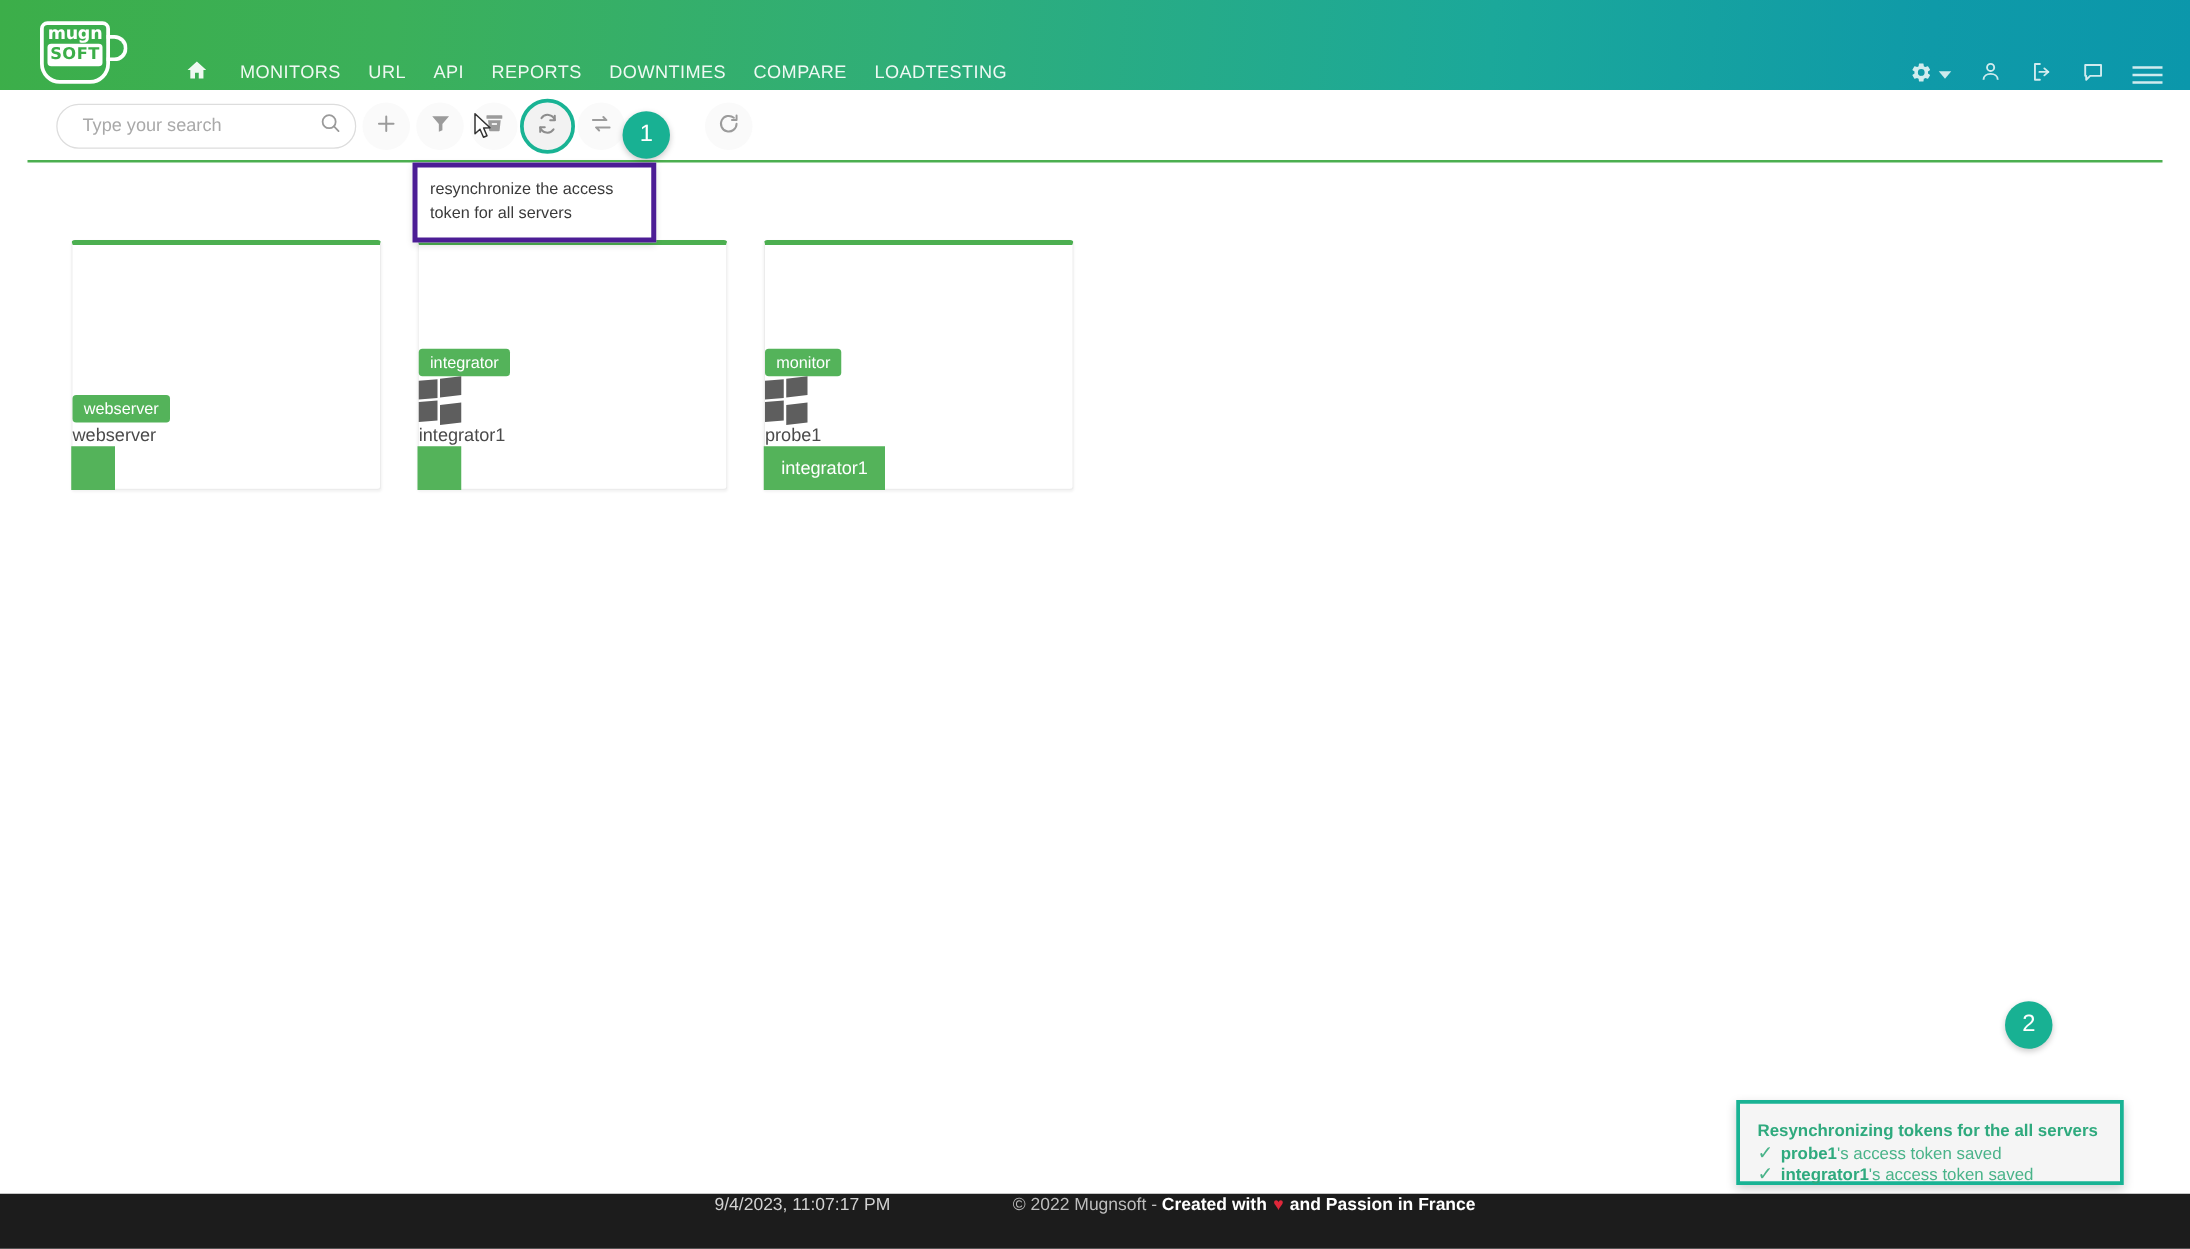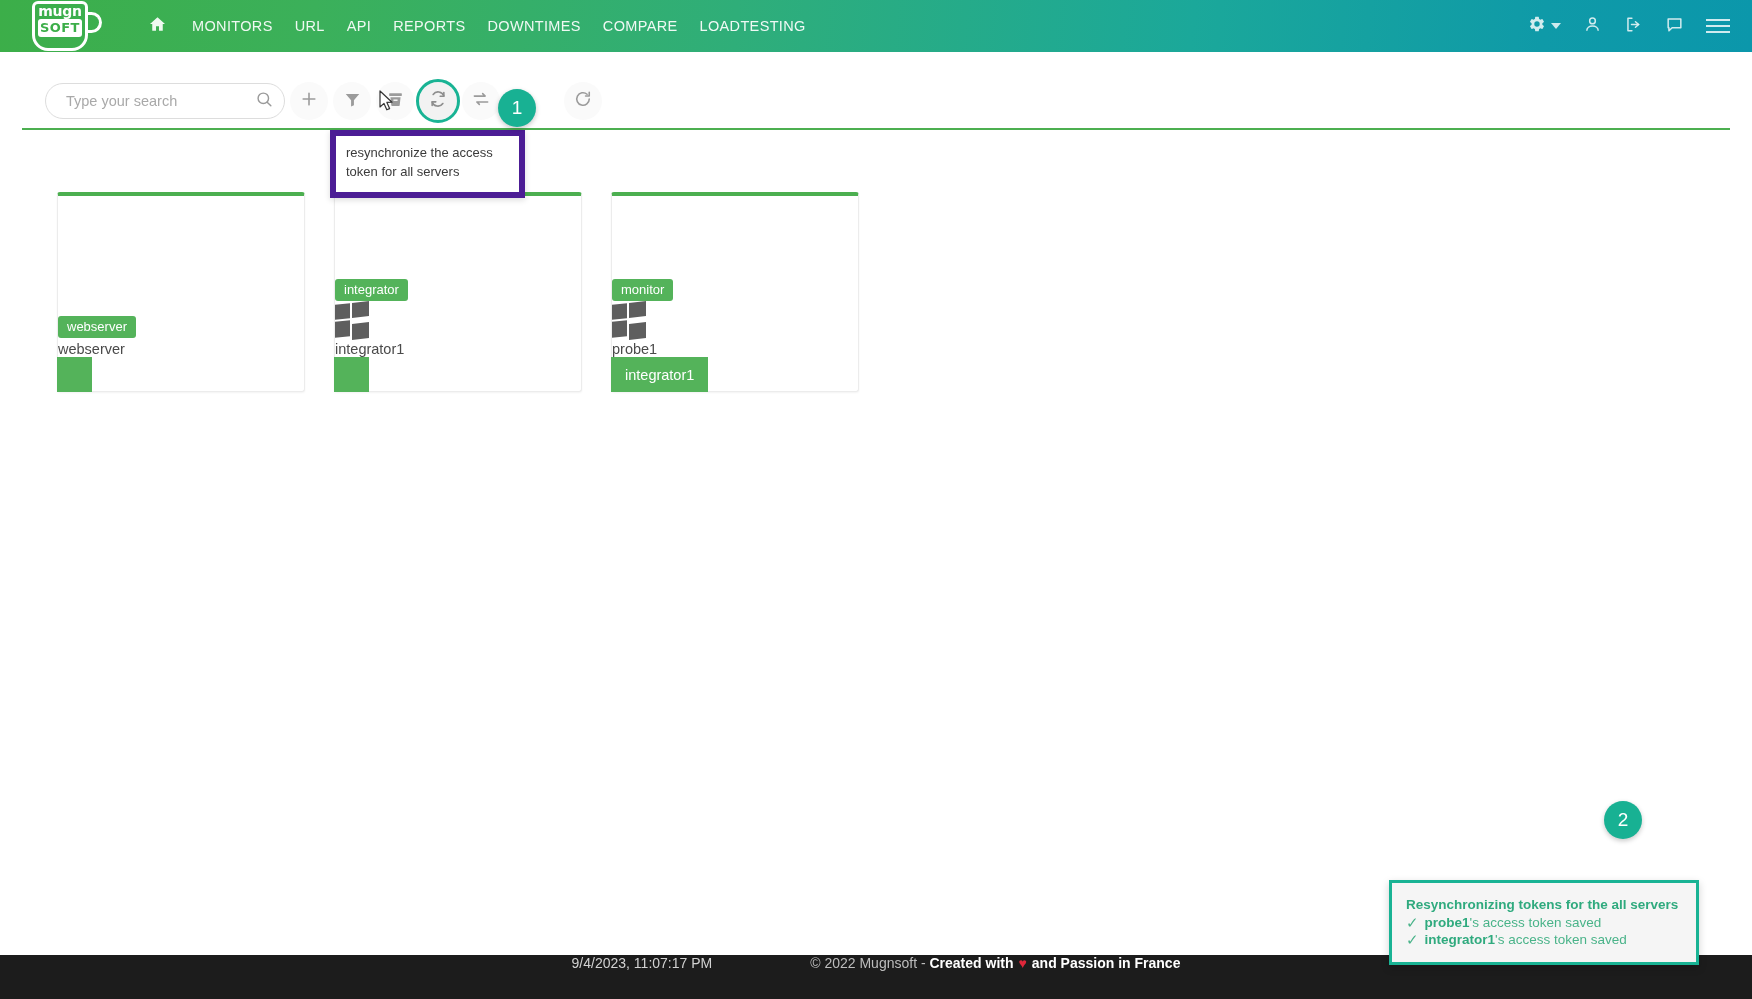--- a/index.html
+++ b/index.html
@@ -14,9 +14,9 @@
   
   #app-header {
     position: absolute; left: 0; top: 0;
-    width: 1752px; height: 52px;
+    width: 1752px; height: 72px;
     background: linear-gradient(95deg, #3cae49 0%, #3bb05a 18%, #2fae79 42%, #1ba89a 68%, #0f9aa8 88%, #0b97ab 100%);
-    display: flex; align-items: center;
+    display: flex; align-items: flex-end;
   }
   #brand-logo {
     margin-left: 26px;

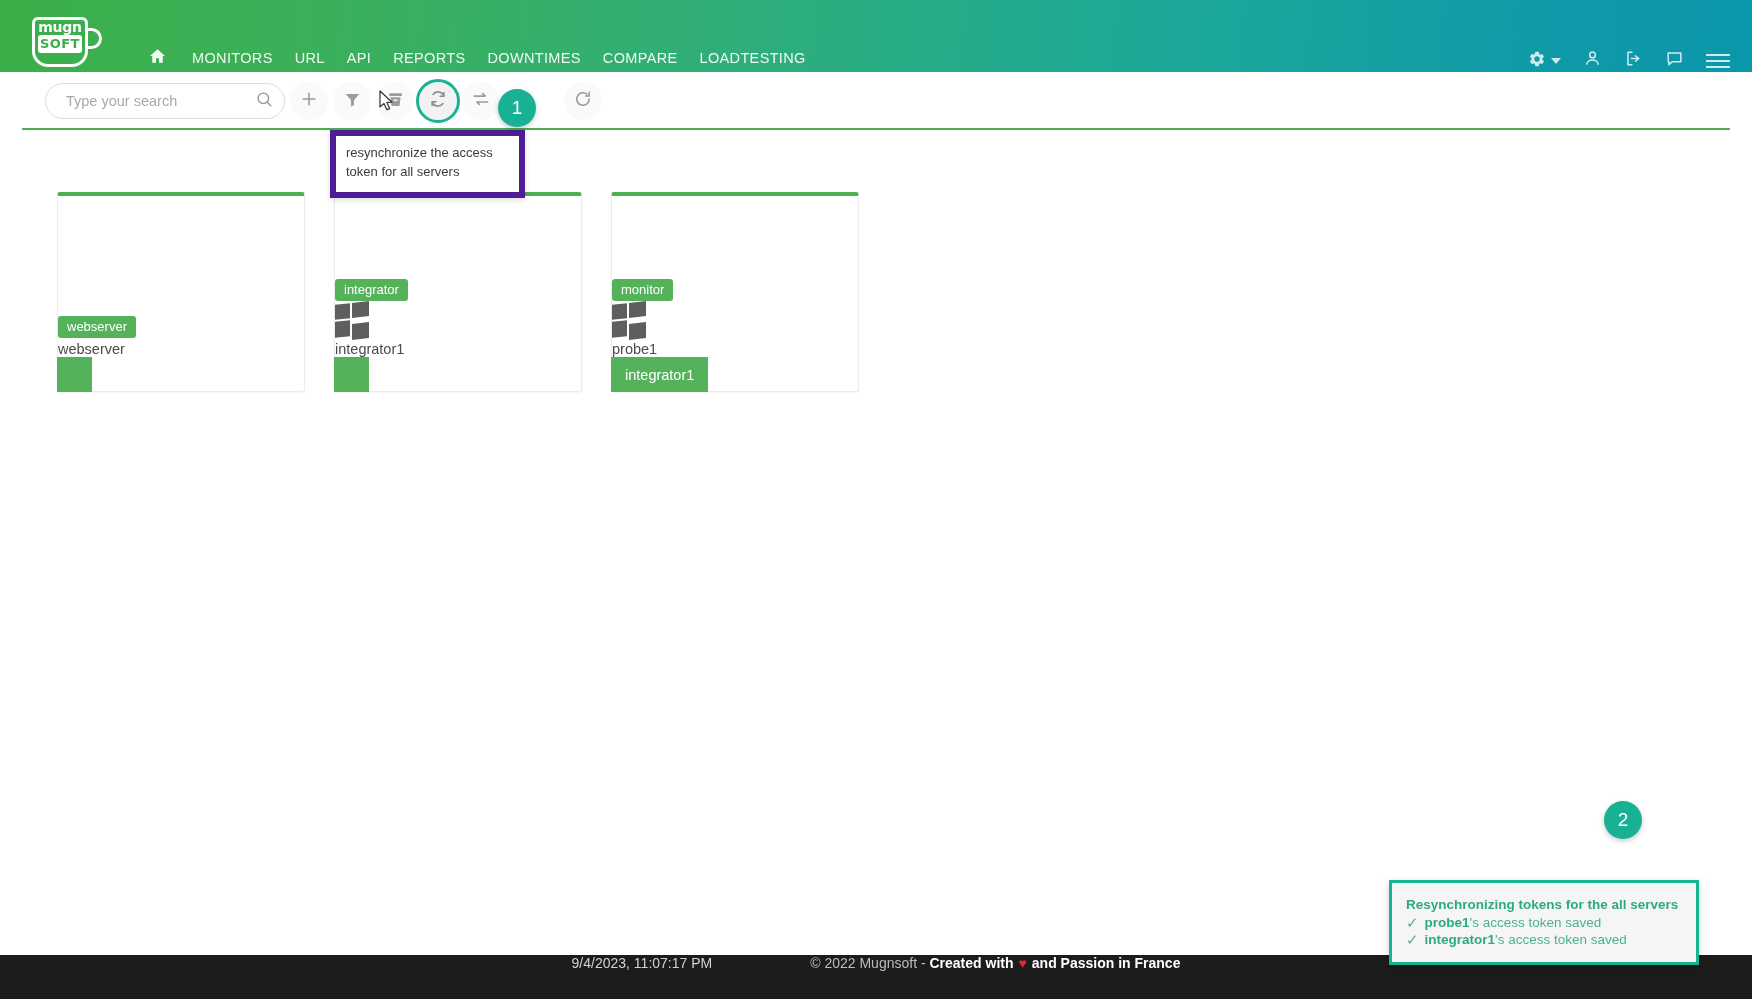--- a/index.html
+++ b/index.html
@@ -166,7 +166,7 @@
     position: absolute; left: 330px; top: 130px;
     width: 195px;
     background: #ffffff;
-    border: 6px solid #4c1d95;
+    border: 4px solid #4c1d95;
     box-shadow: 0 2px 6px rgba(0,0,0,0.14);
     padding: 8px 10px 10px 10px;
     font-size: 13px; color: #3b3b3b;

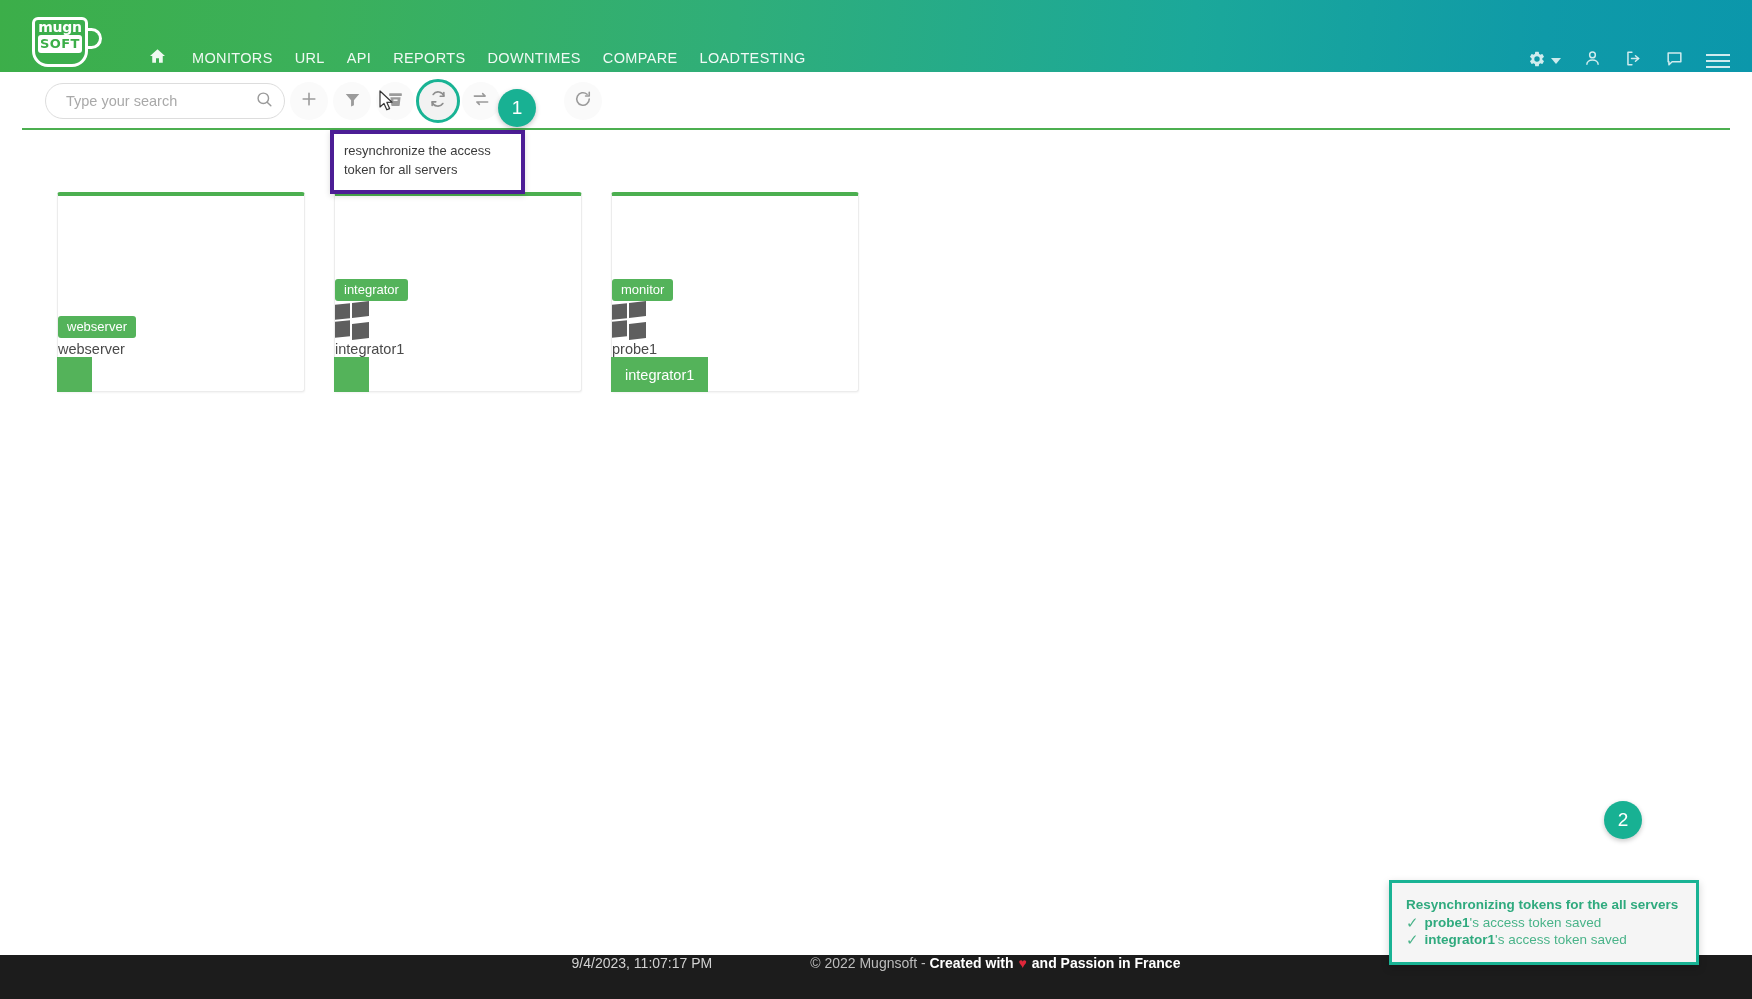--- a/index.html
+++ b/index.html
@@ -250,7 +250,7 @@
   
   #toast-notification {
     position: absolute; left: 1389px; top: 880px;
-    width: 310px; height: 85px;
+    width: 310px; height: 68px;
     background: #f5f5f5;
     border: 3px solid #19b394;
     box-shadow: 0 3px 8px rgba(0,0,0,0.18);

